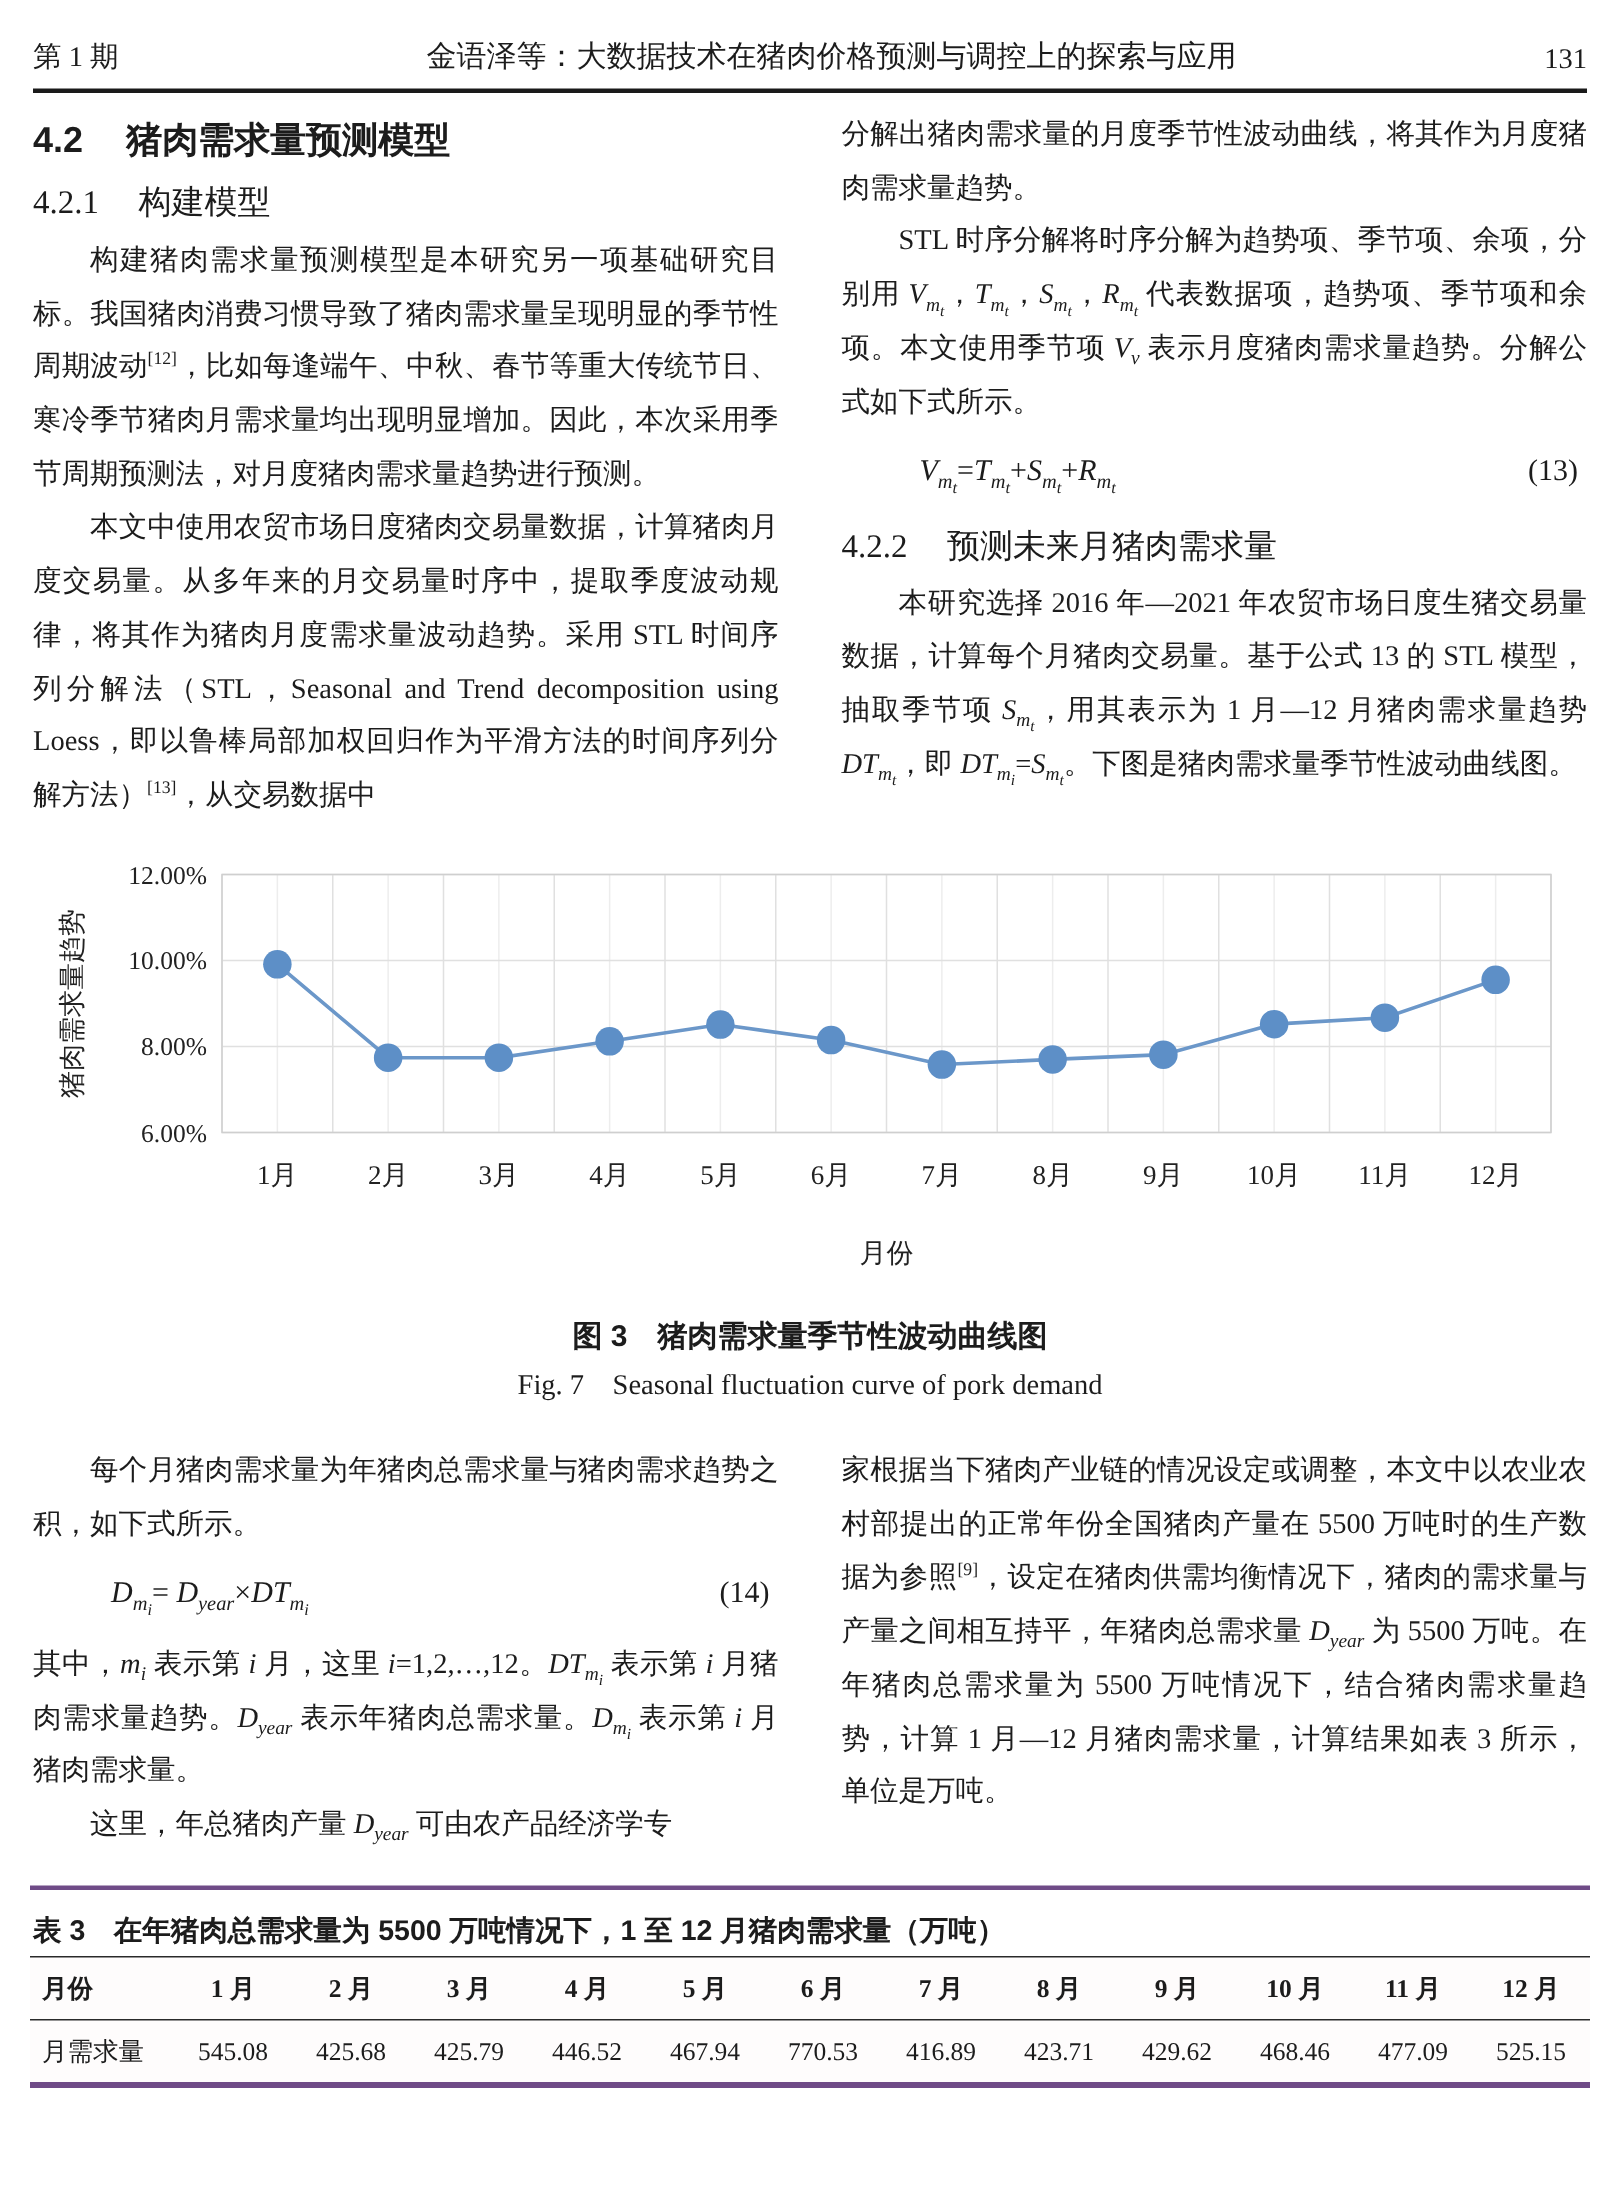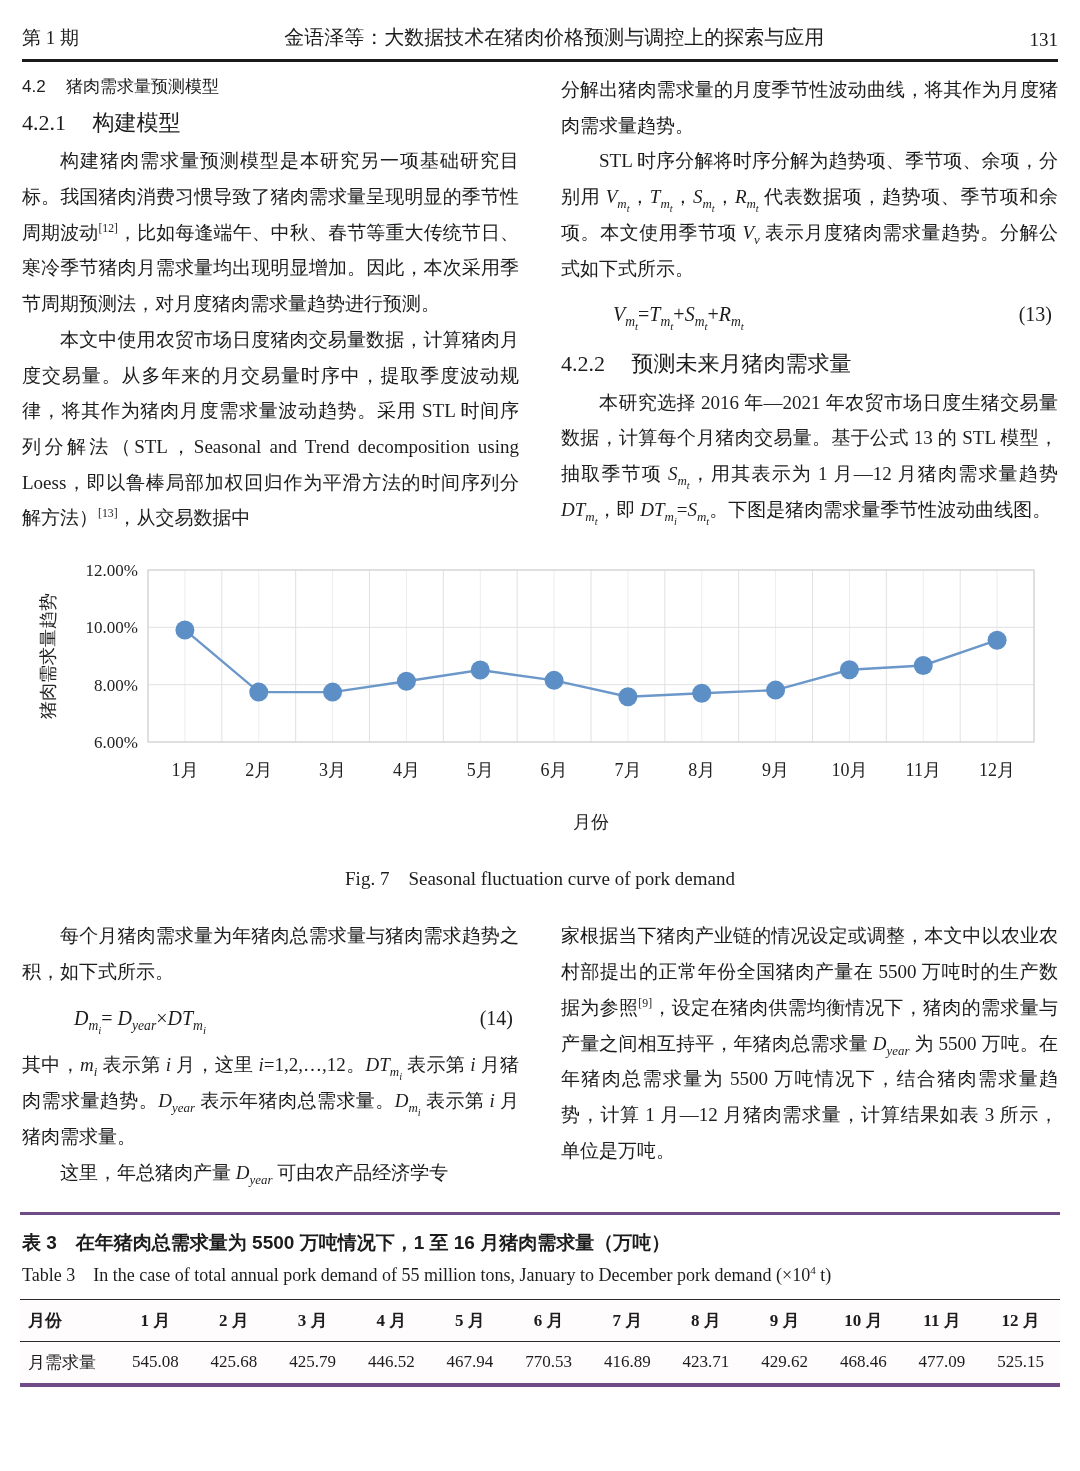--- a/index.html
+++ b/index.html
@@ -20,7 +20,7 @@
   p.para { text-indent:2em; }
   p.cont { text-indent:0; }
   p.noindent { text-indent:0; }
-  .h2 { font-family:"Liberation Sans","DejaVu Sans",sans-serif; font-weight:400; font-size:17px; line-height:1.8; }
+  .h2 { font-family:"Liberation Sans","DejaVu Sans",sans-serif; font-weight:700; font-size:24px; line-height:1.8; }
   .h3 { font-size:22px; line-height:1.85; }
   .h2 .gap, .h3 .gap { display:inline-block; width:1.2em; }
   sup { font-size:0.62em; vertical-align:super; line-height:0; }

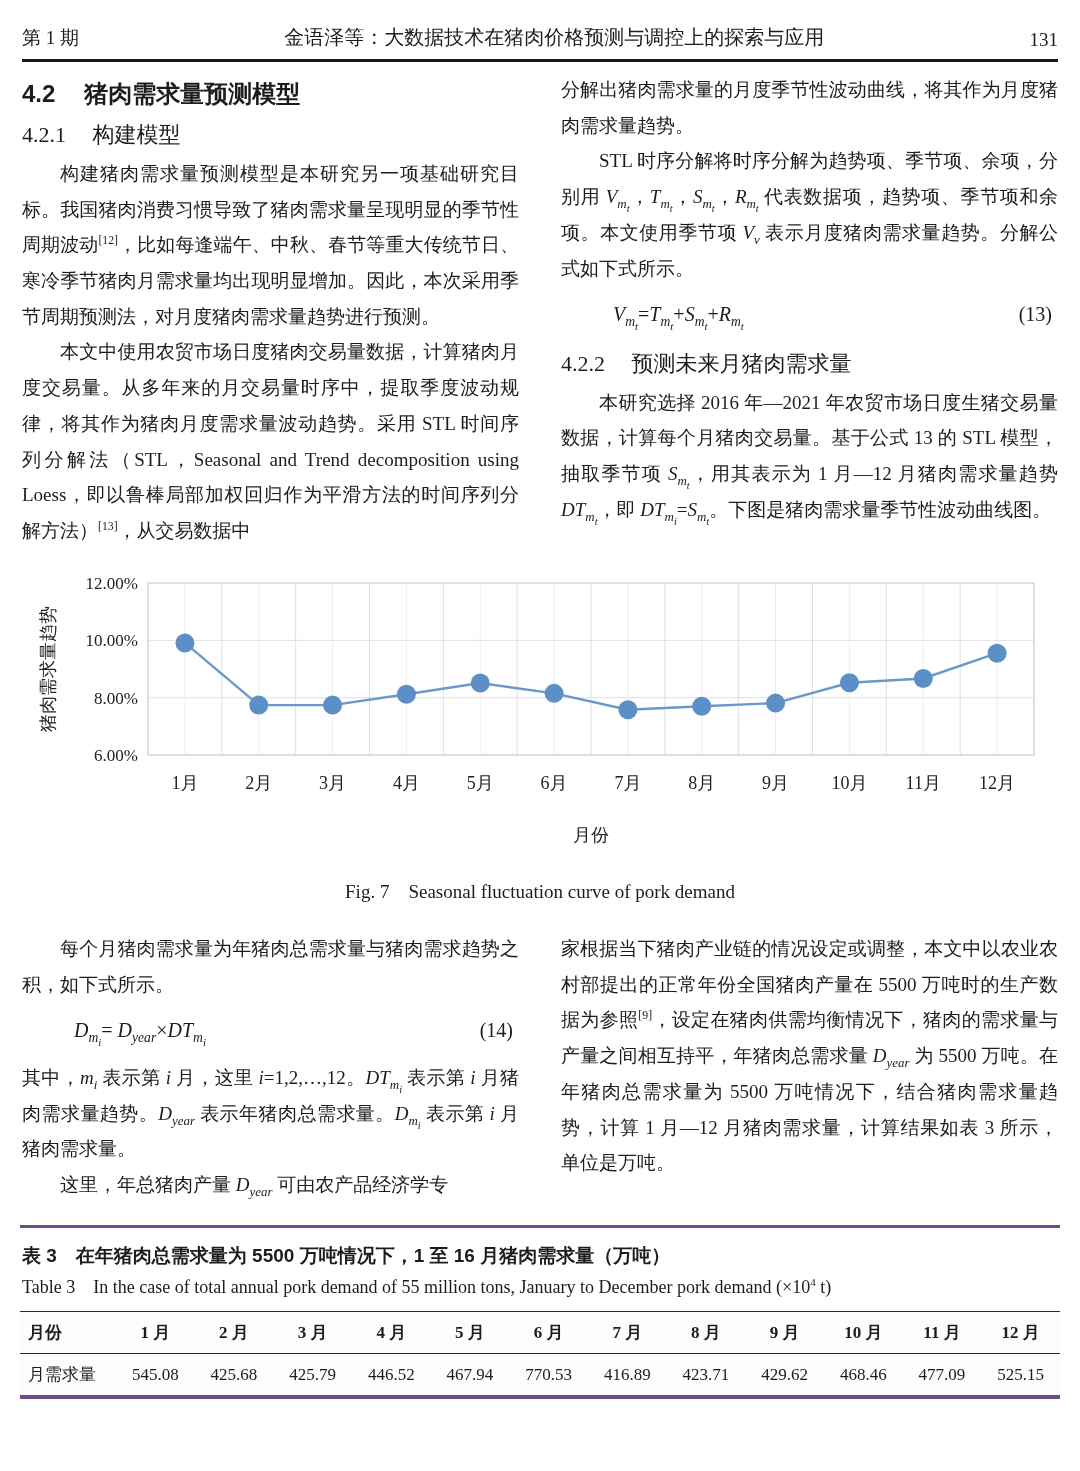--- a/index.html
+++ b/index.html
@@ -152,6 +152,7 @@
         <text x="571" y="284" text-anchor="middle" font-size="18" fill="#222" font-family="&quot;Liberation Serif&quot;,&quot;DejaVu Serif&quot;,serif">月份</text>
       </svg>
     <div class="figcap">
+      <div class="zh">图 3　猪肉需求量季节性波动曲线图</div>
       <div class="en">Fig. 7　Seasonal fluctuation curve of pork demand</div>
     </div>
   </div>

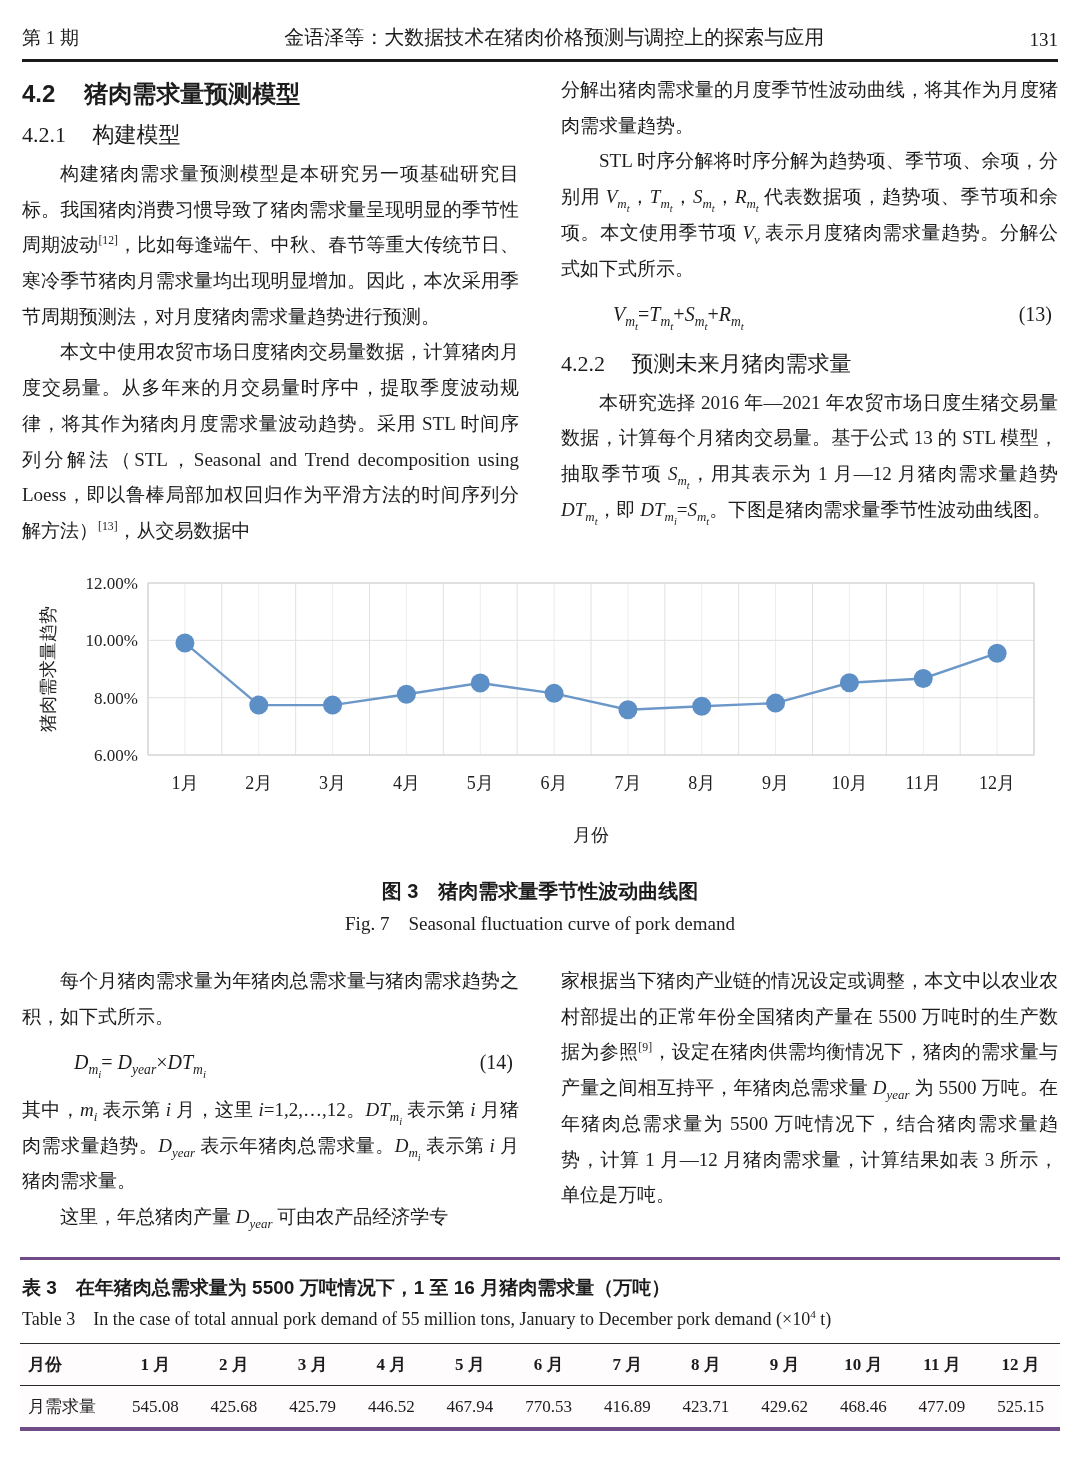--- a/index.html
+++ b/index.html
@@ -174,7 +174,7 @@
 
   <div class="tbl-section">
     <div class="tbl-toprule"></div>
-    <div class="tbl-cap-zh">表 3　在年猪肉总需求量为 5500 万吨情况下，1 至 16 月猪肉需求量（万吨）</div>
+    <div class="tbl-cap-zh">表 3　在年猪肉总需求量为 5500 万吨情况下，1 至 12 月猪肉需求量（万吨）</div>
     <div class="tbl-cap-en">Table 3　In the case of total annual pork demand of 55 million tons, January to December pork demand (×10<sup>4</sup> t)</div>
     <div class="tbl">
       <div class="trow head" id="table-head">

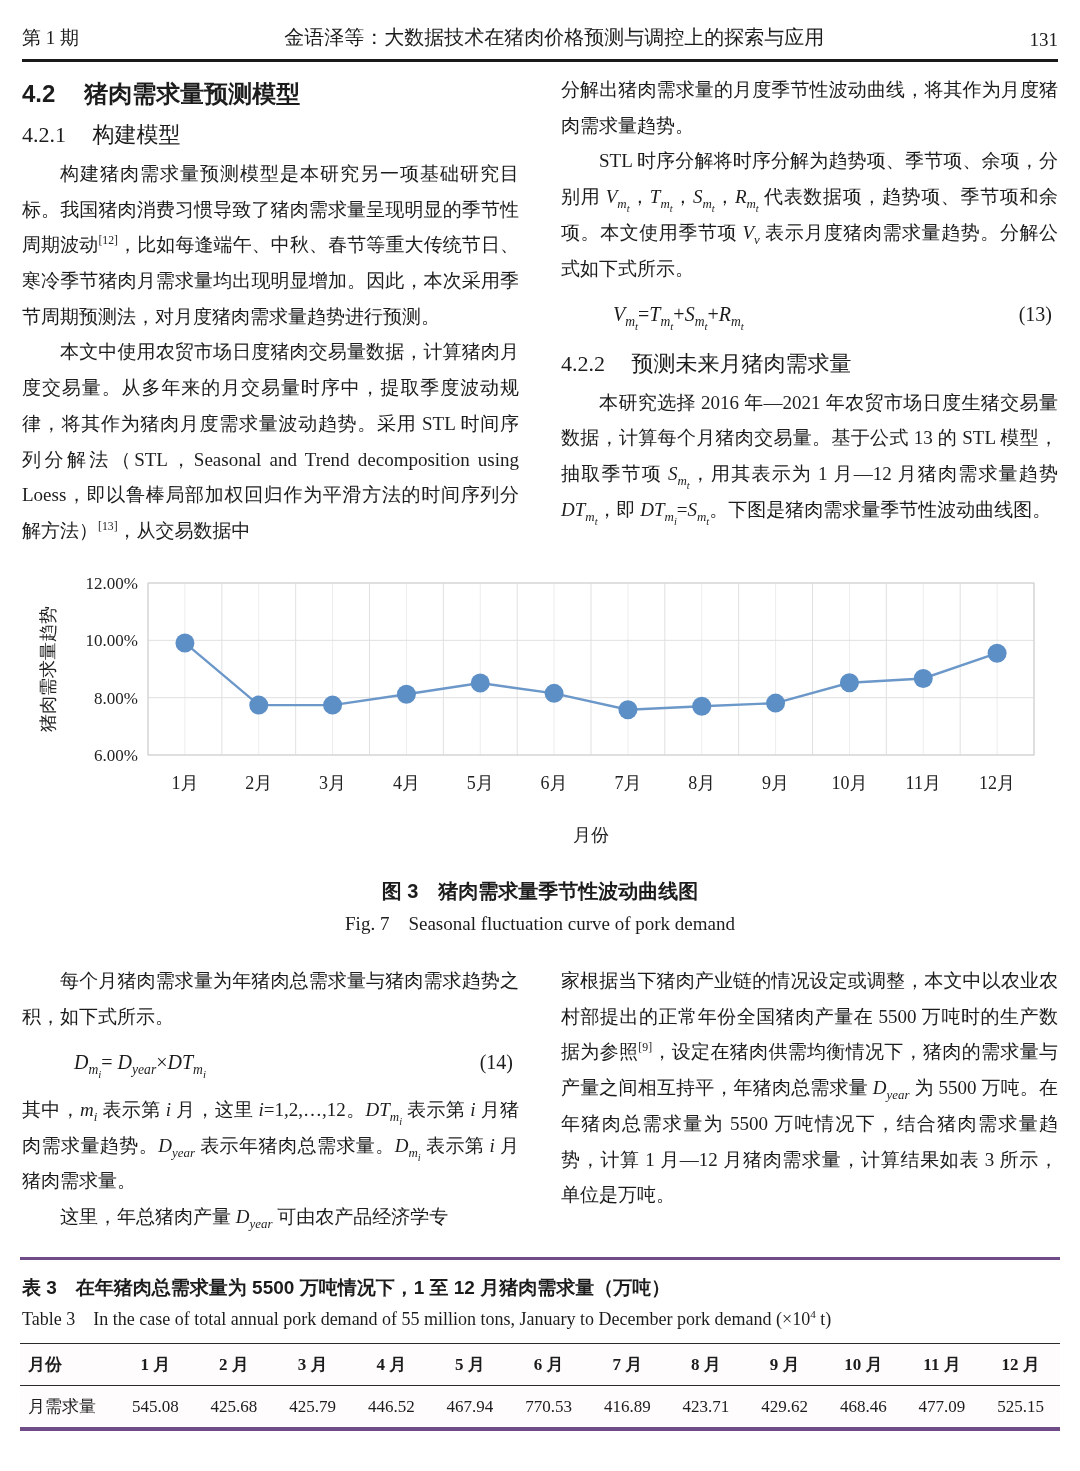--- a/index.html
+++ b/index.html
@@ -175,7 +175,6 @@
   <div class="tbl-section">
     <div class="tbl-toprule"></div>
     <div class="tbl-cap-zh">表 3　在年猪肉总需求量为 5500 万吨情况下，1 至 12 月猪肉需求量（万吨）</div>
-    <div class="tbl-cap-en">Table 3　In the case of total annual pork demand of 55 million tons, January to December pork demand (×10<sup>4</sup> t)</div>
     <div class="tbl">
       <div class="trow head" id="table-head">
           <div class="tcell first">月份</div>

